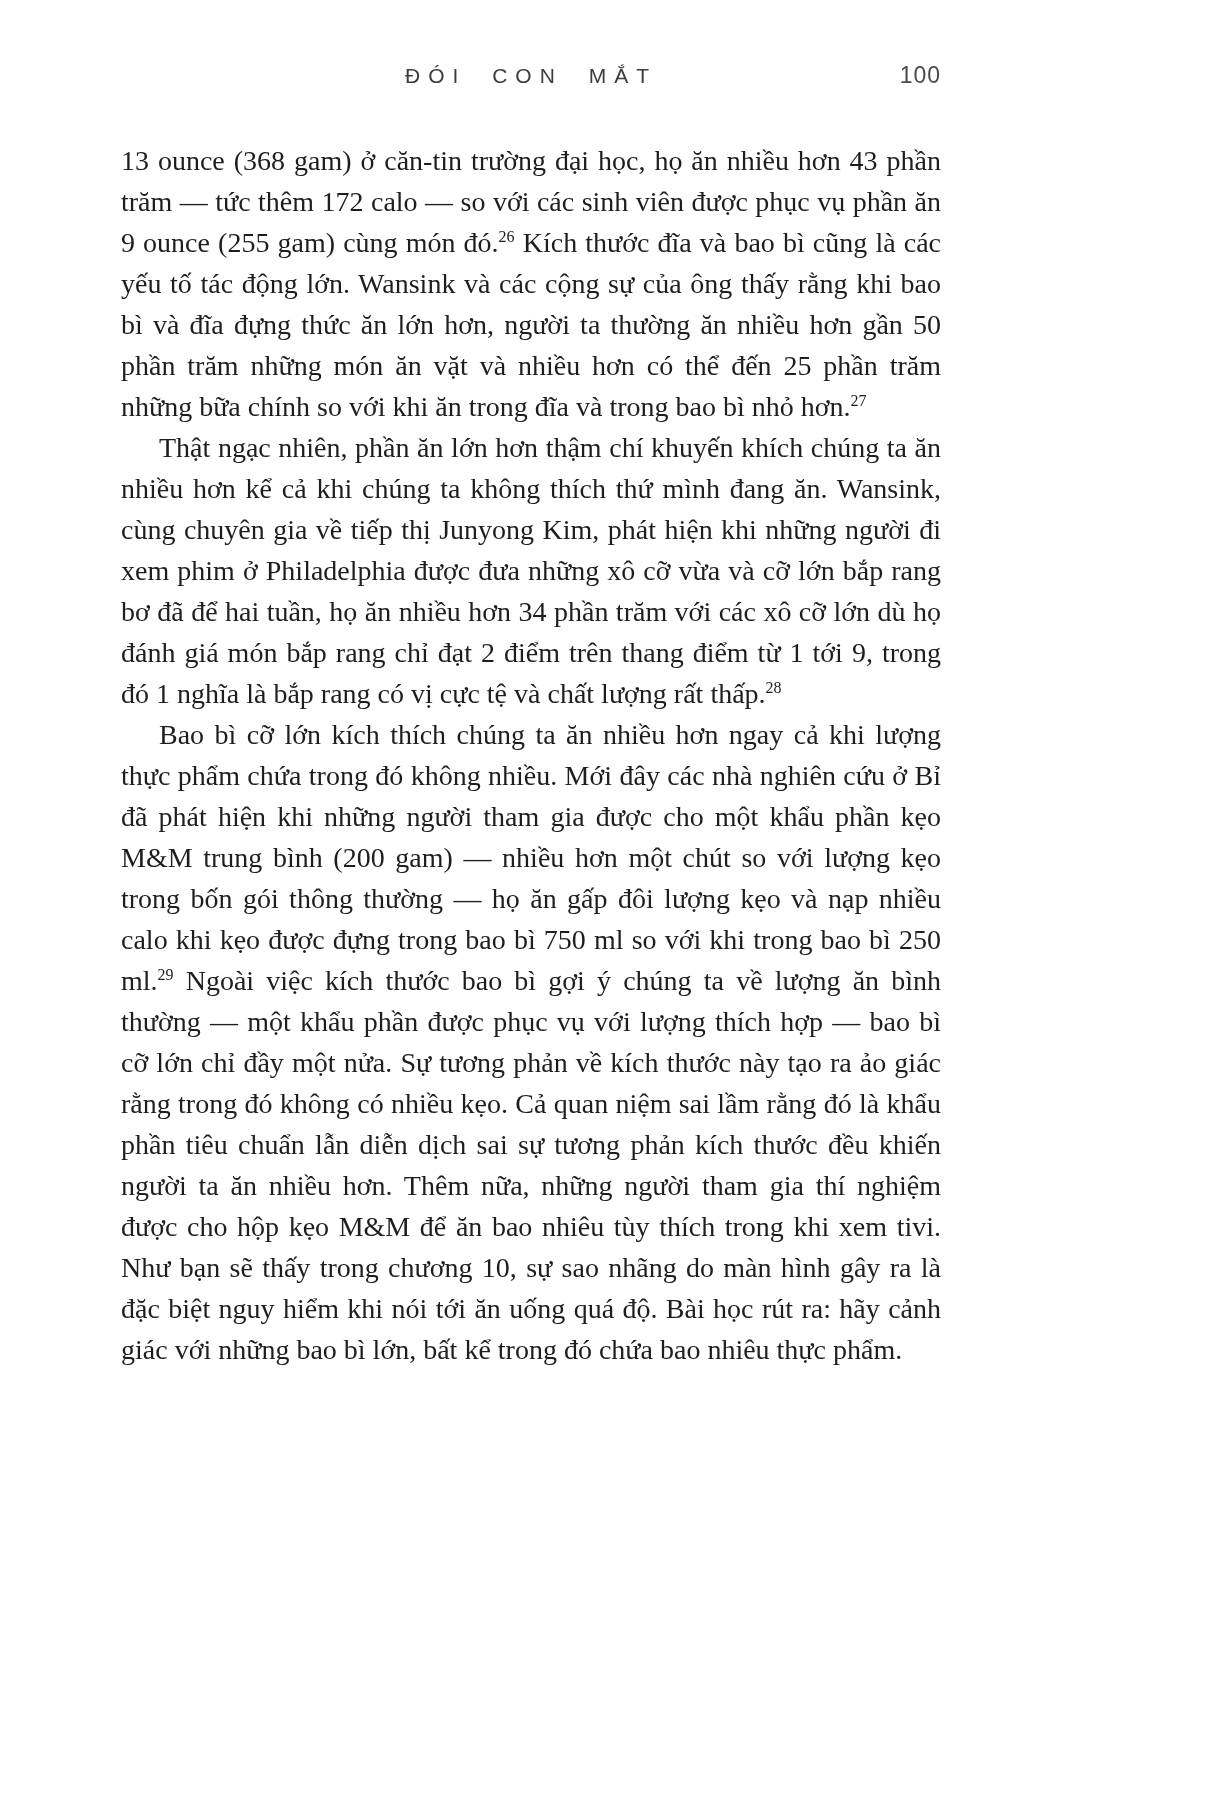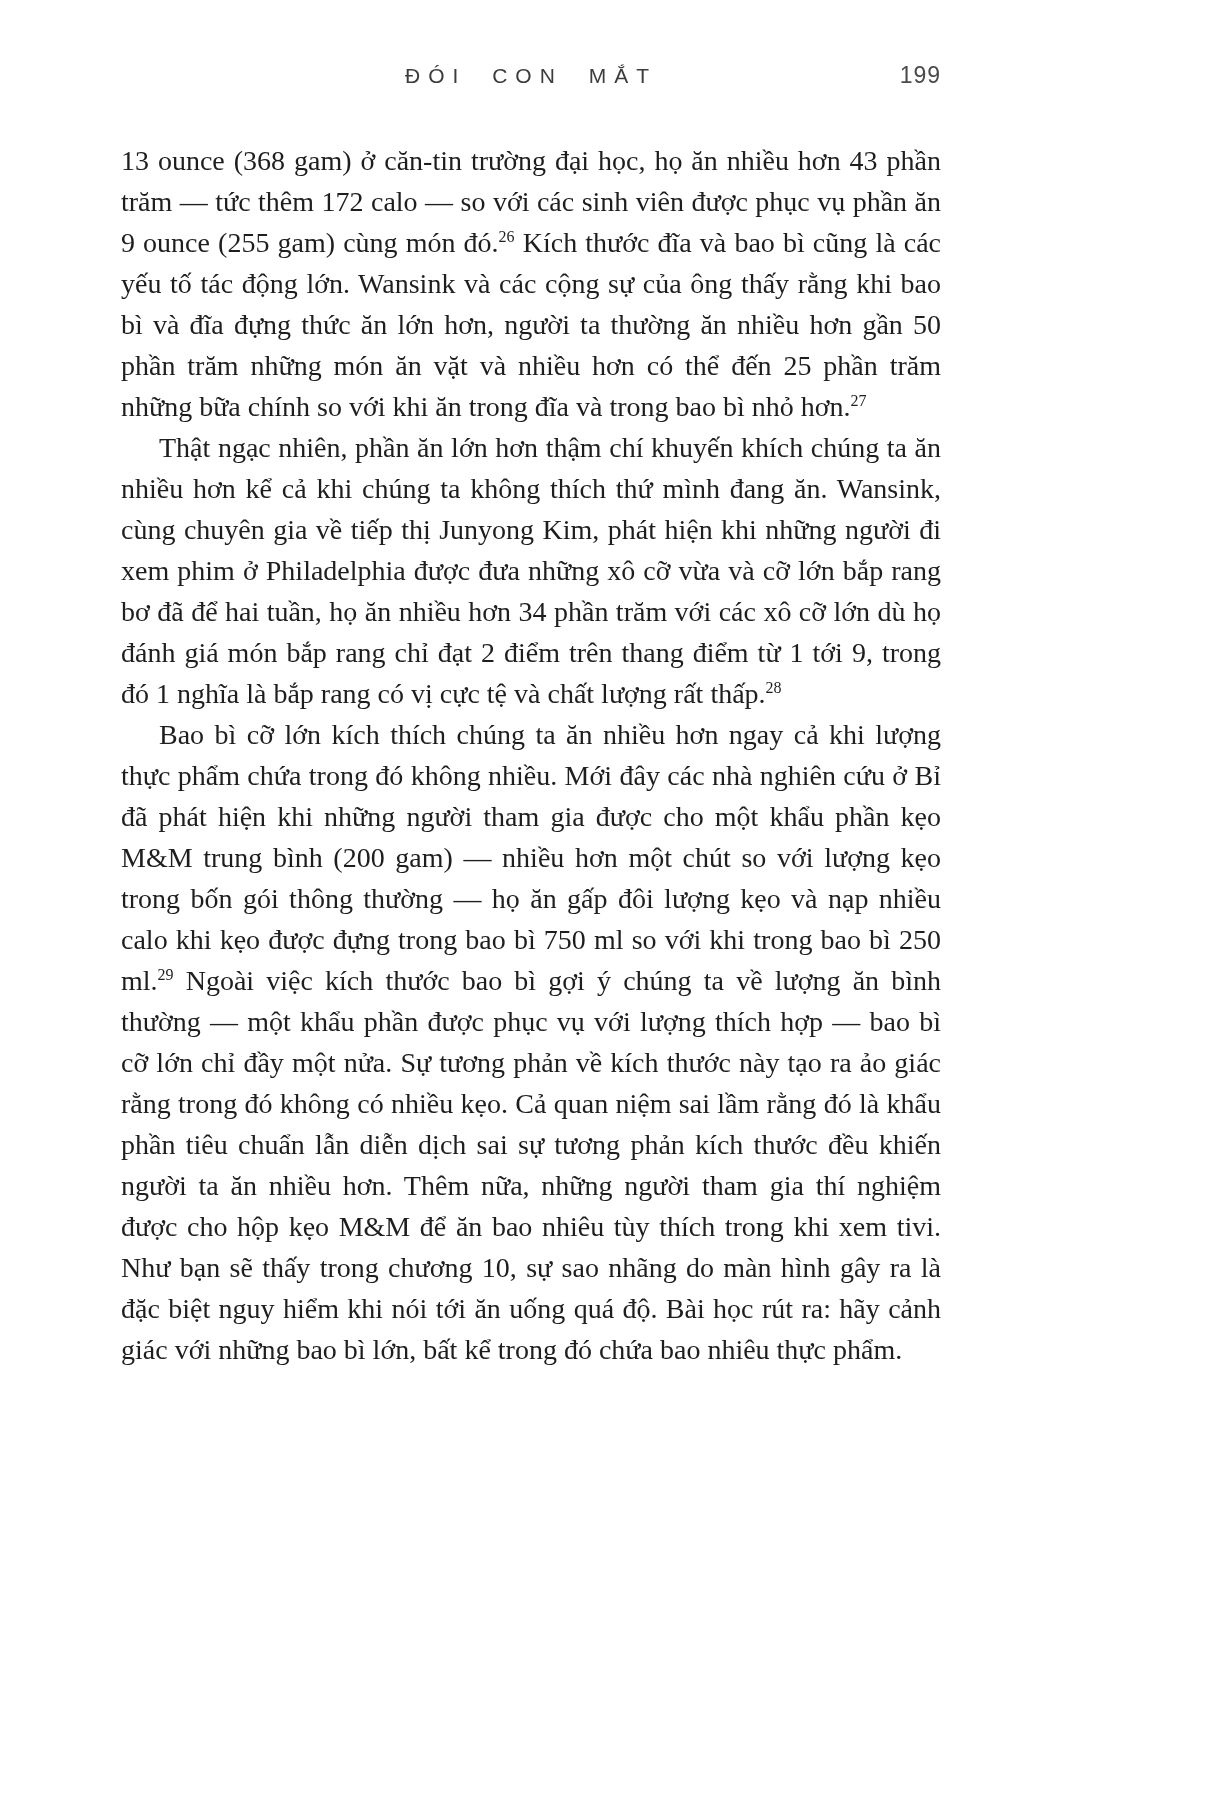--- a/index.html
+++ b/index.html
@@ -66,7 +66,7 @@
 
     <div class="page-header">
       <span class="running-title">ĐÓI CON MẮT</span>
-      <span class="page-number">199</span>
+      <span class="page-number">100</span>
     </div>
 
     <div class="body-text">

